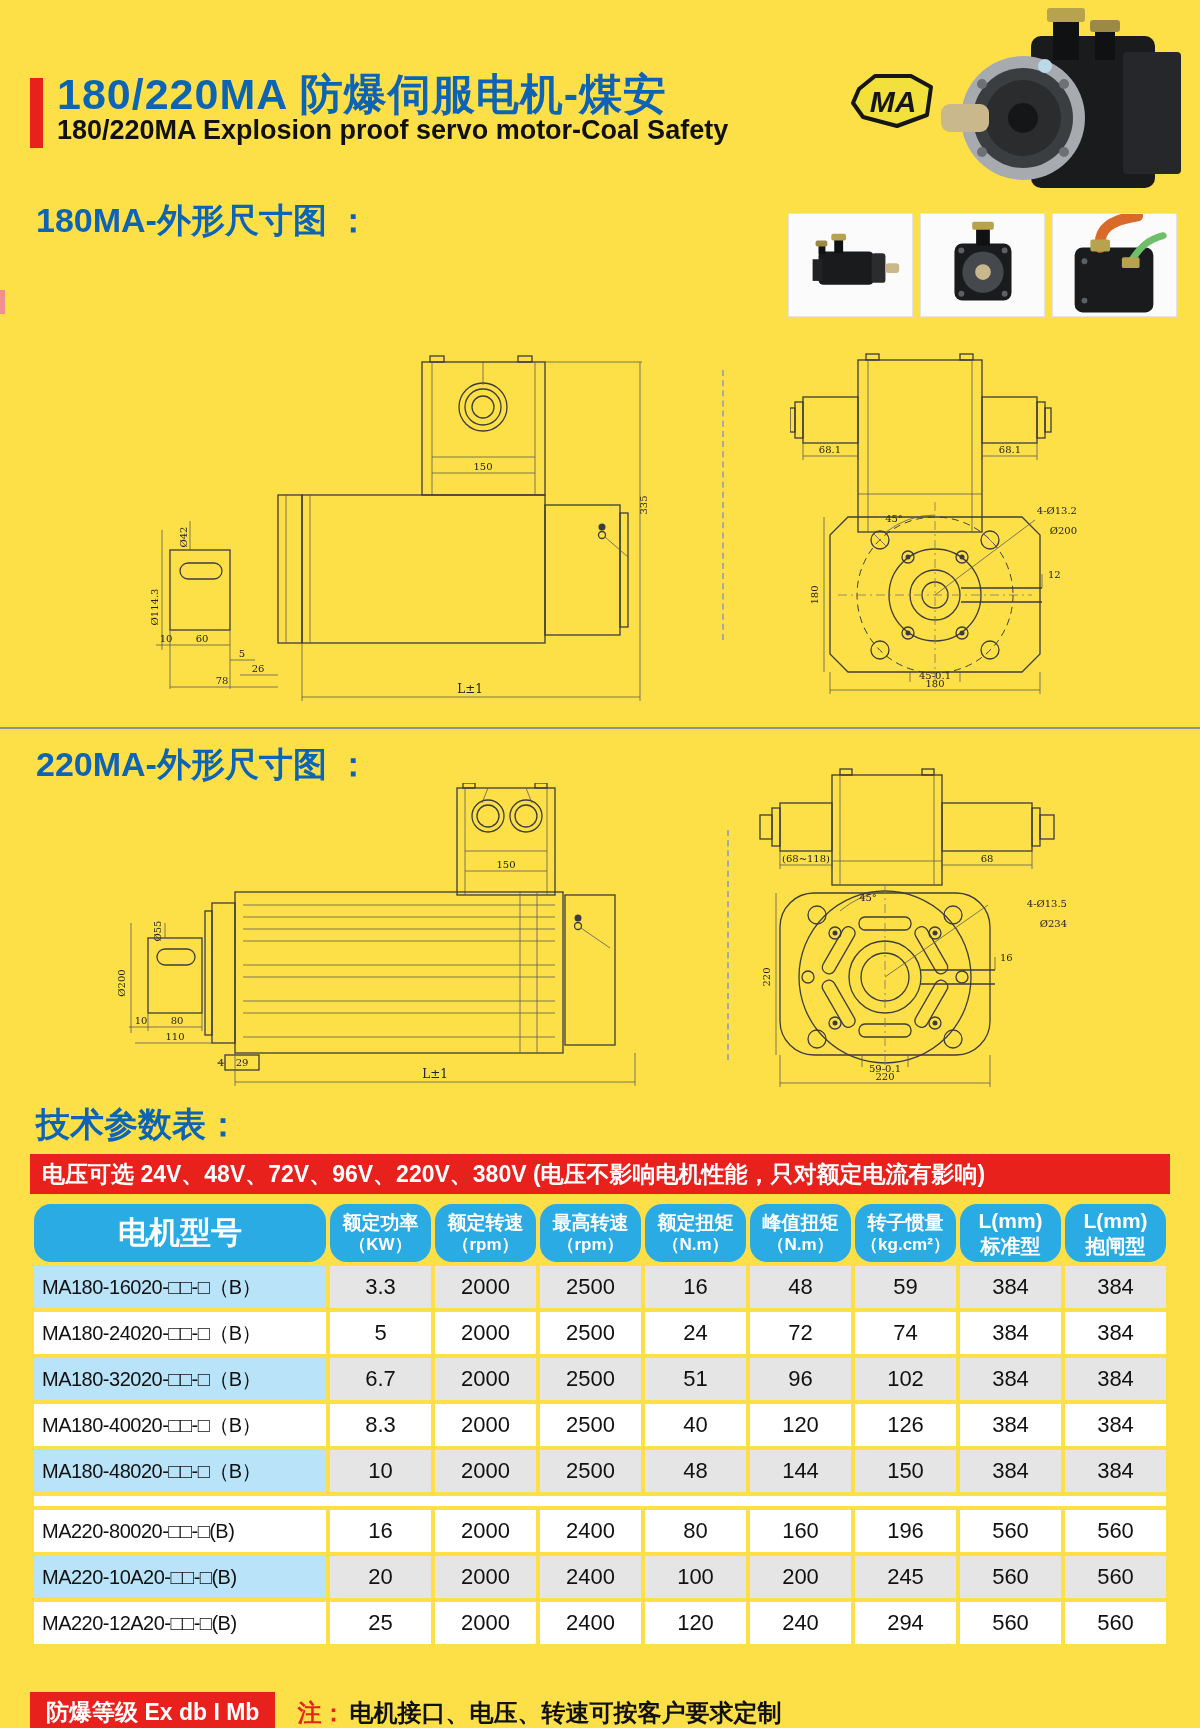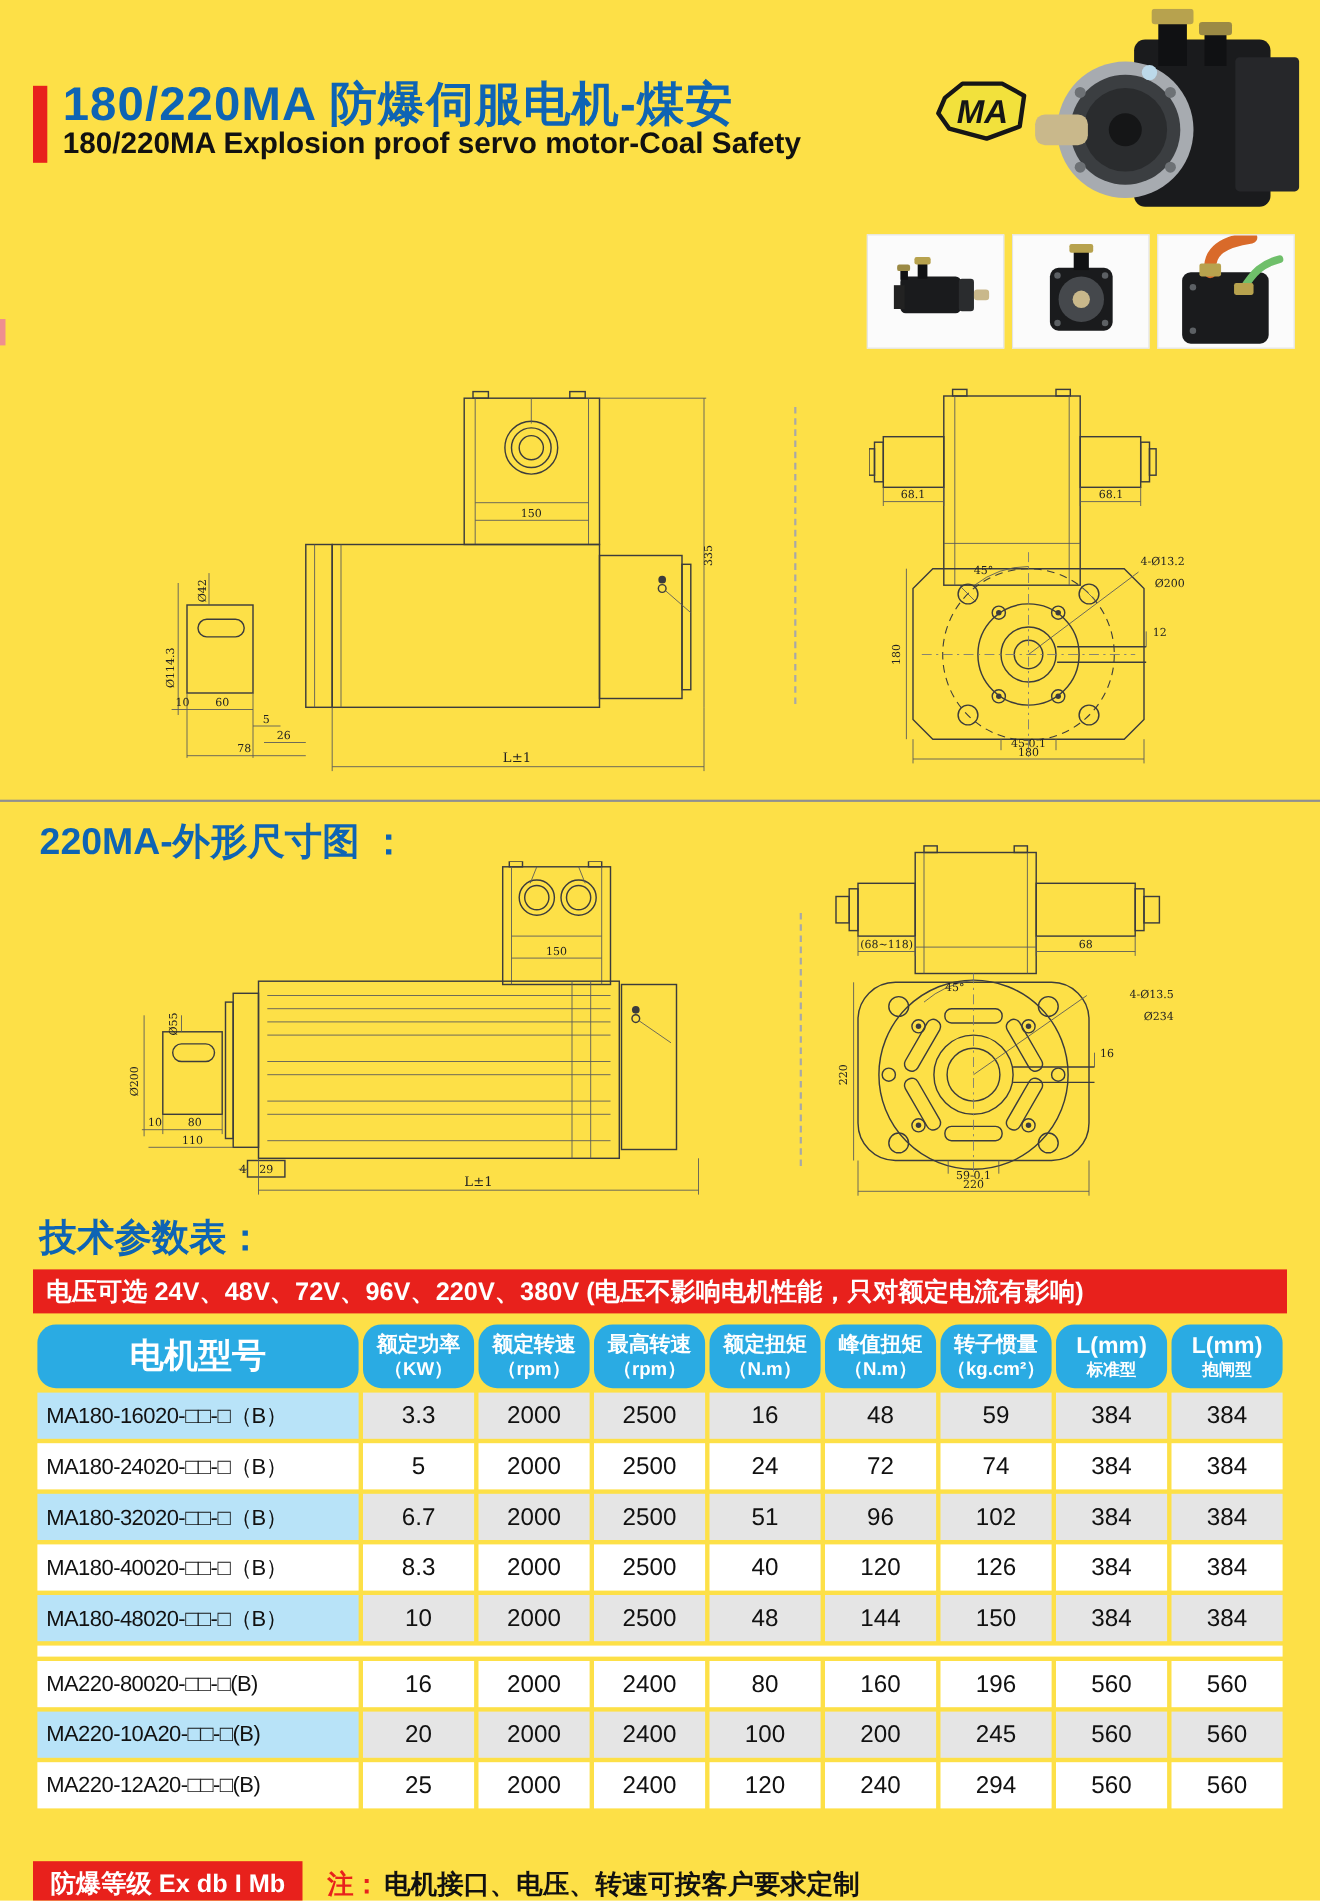--- a/index.html
+++ b/index.html
@@ -101,6 +101,7 @@
     <circle cx="110" cy="58" r="7" fill="#bcd9ea"></circle>
   </svg>
 
+  <div class="sec-heading" id="h180">180MA-外形尺寸图 ：</div>
 
   <div class="thumbs">
     <div class="thumb">

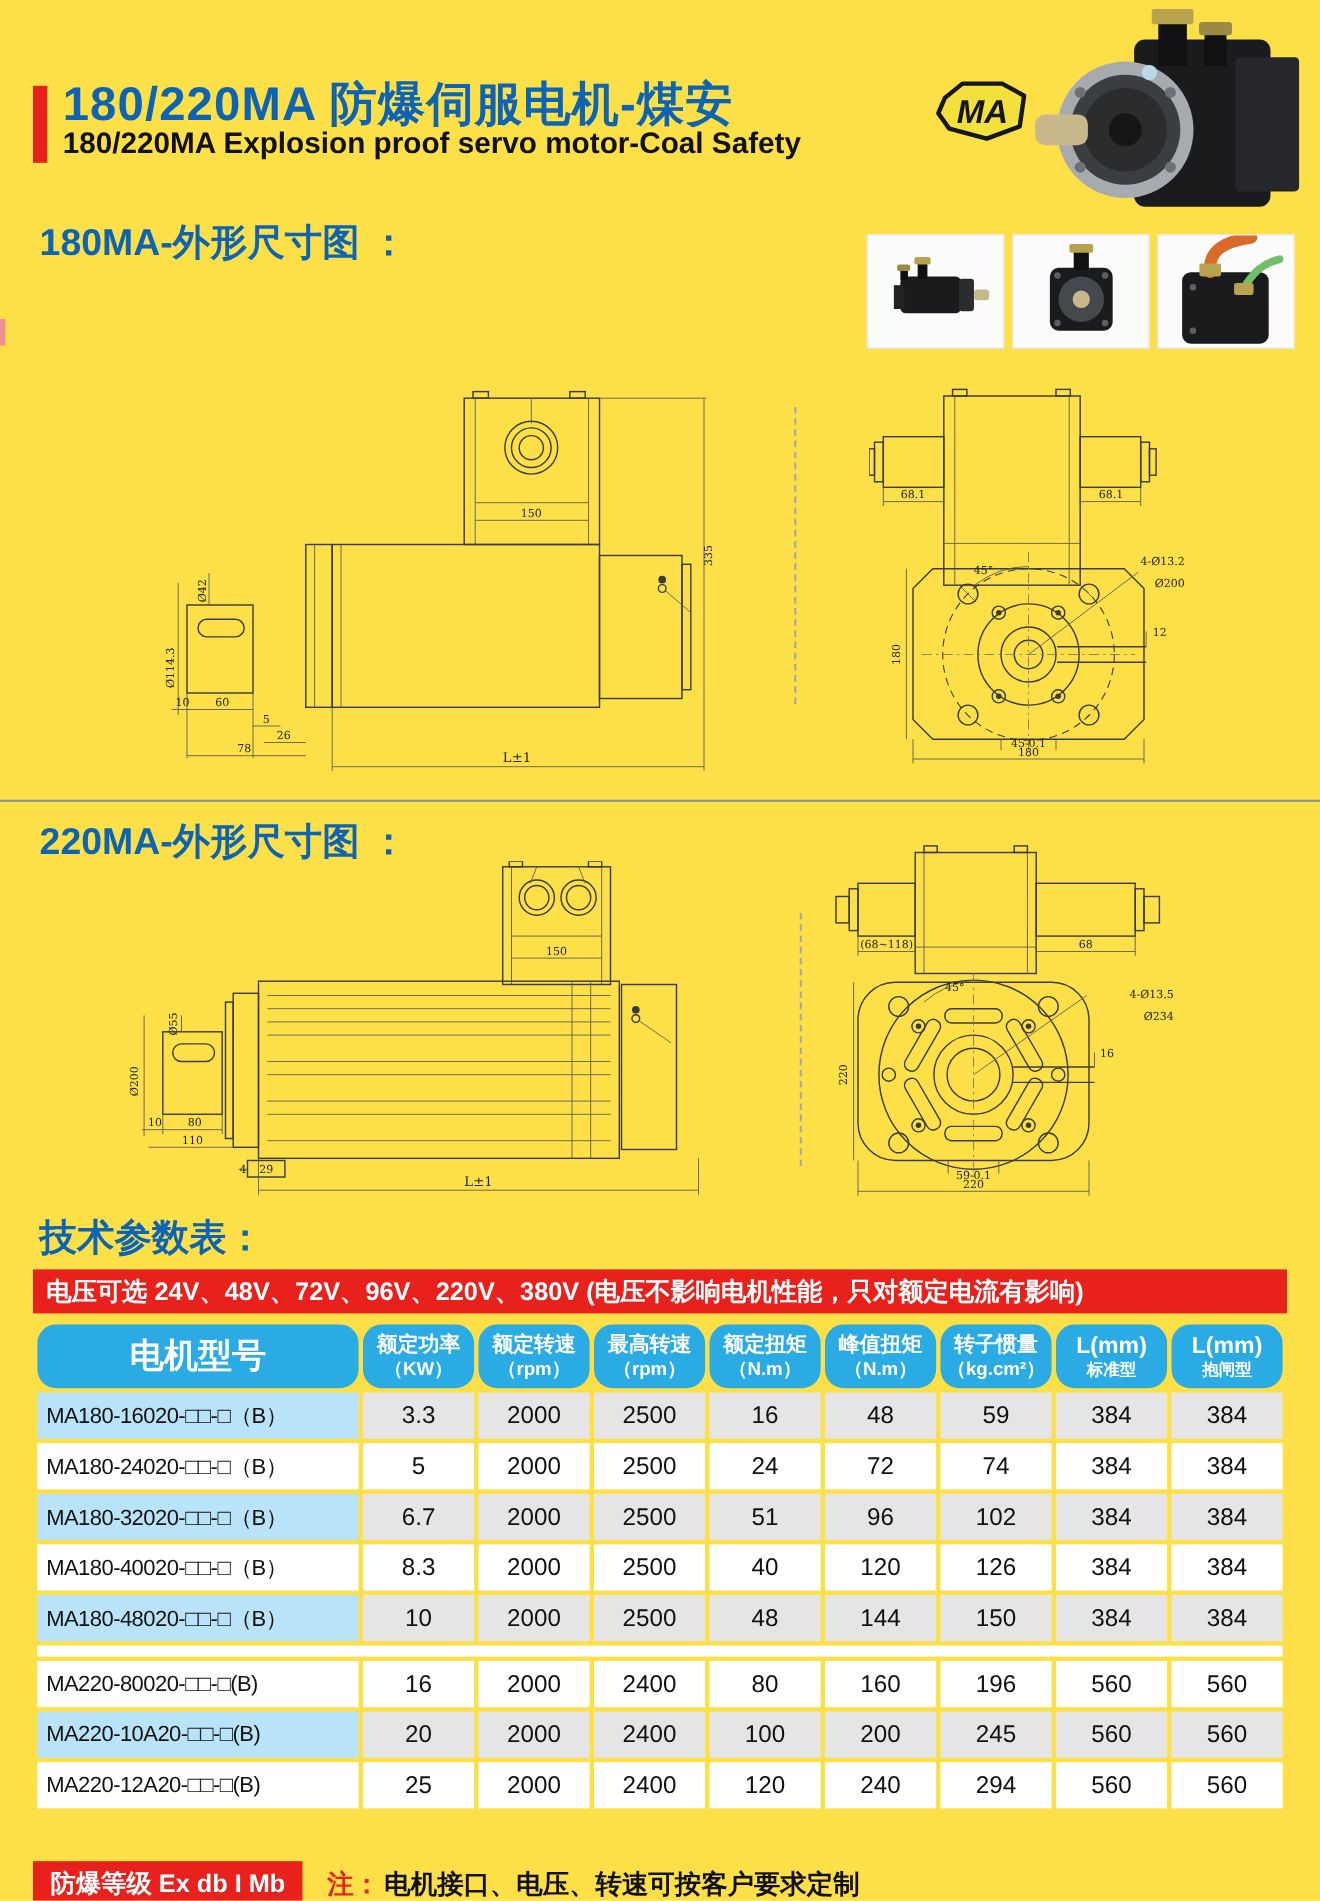--- a/index.html
+++ b/index.html
@@ -45,7 +45,7 @@
   #spec-table th .l2 { font-size:17px; display:block; line-height:1.2; }
   #spec-table th.model-h .l1 { font-size:31px; }
   #spec-table th.lcol .l1 { font-size:21px; }
-  #spec-table th.lcol .l2 { font-size:15px; }
+  #spec-table th.lcol .l2 { font-size:20px; }
   #spec-table td { height:42px; text-align:center; vertical-align:middle; font-size:22px; color:#111; background:#fff; padding:0; }
   #spec-table td.model { text-align:left; padding-left:8px; font-size:20px; letter-spacing:-0.5px; white-space:nowrap; }
   #spec-table tr.shaded td { background:#e5e5e5; }

